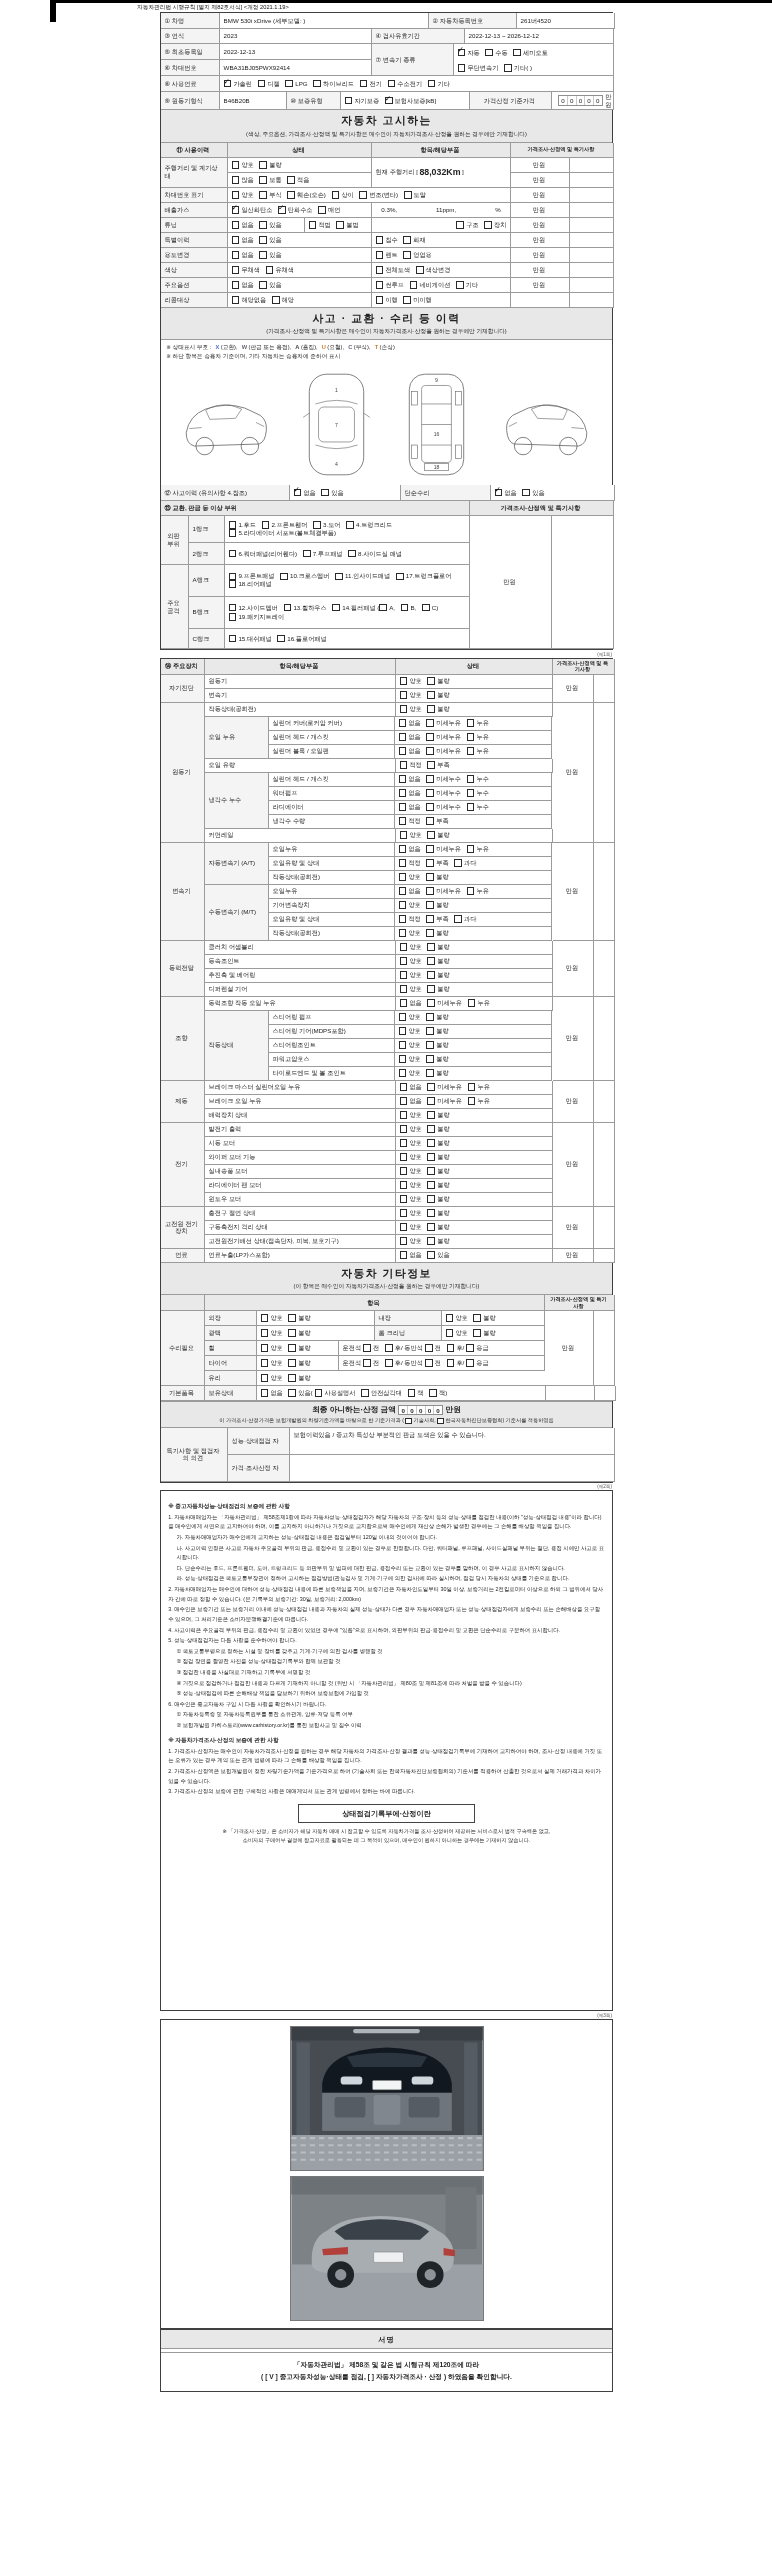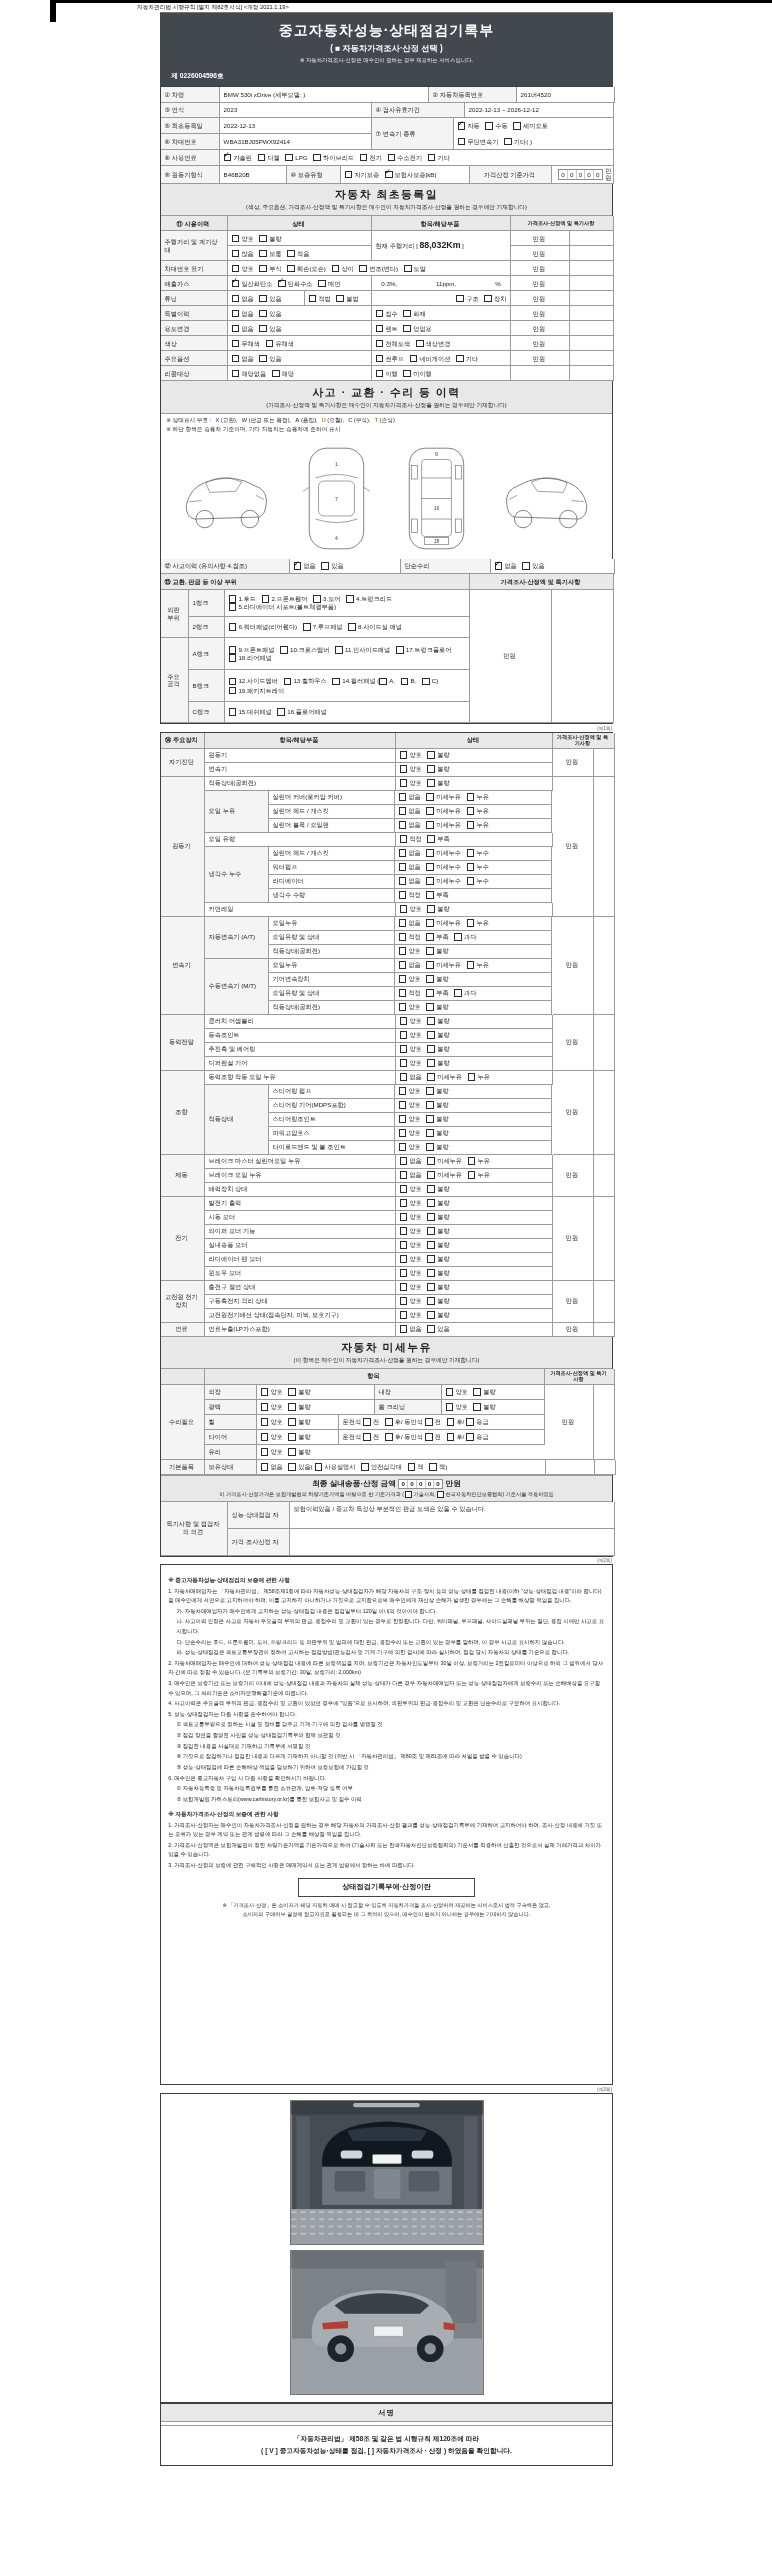--- a/index.html
+++ b/index.html
@@ -91,12 +91,6 @@
 
   <div class="doc">
 
-    <div class="dk">
-      <div class="t1">중고자동차성능·상태점검기록부</div>
-      <div class="t2">( ■ 자동차가격조사·산정 선택 )</div>
-      <div class="t3">※ 자동차가격조사·산정은 매수인이 원하는 경우 제공하는 서비스입니다.</div>
-      <div class="no">제 0226004596호</div>
-    </div>
 
     <div class="pgbox">
       <div>

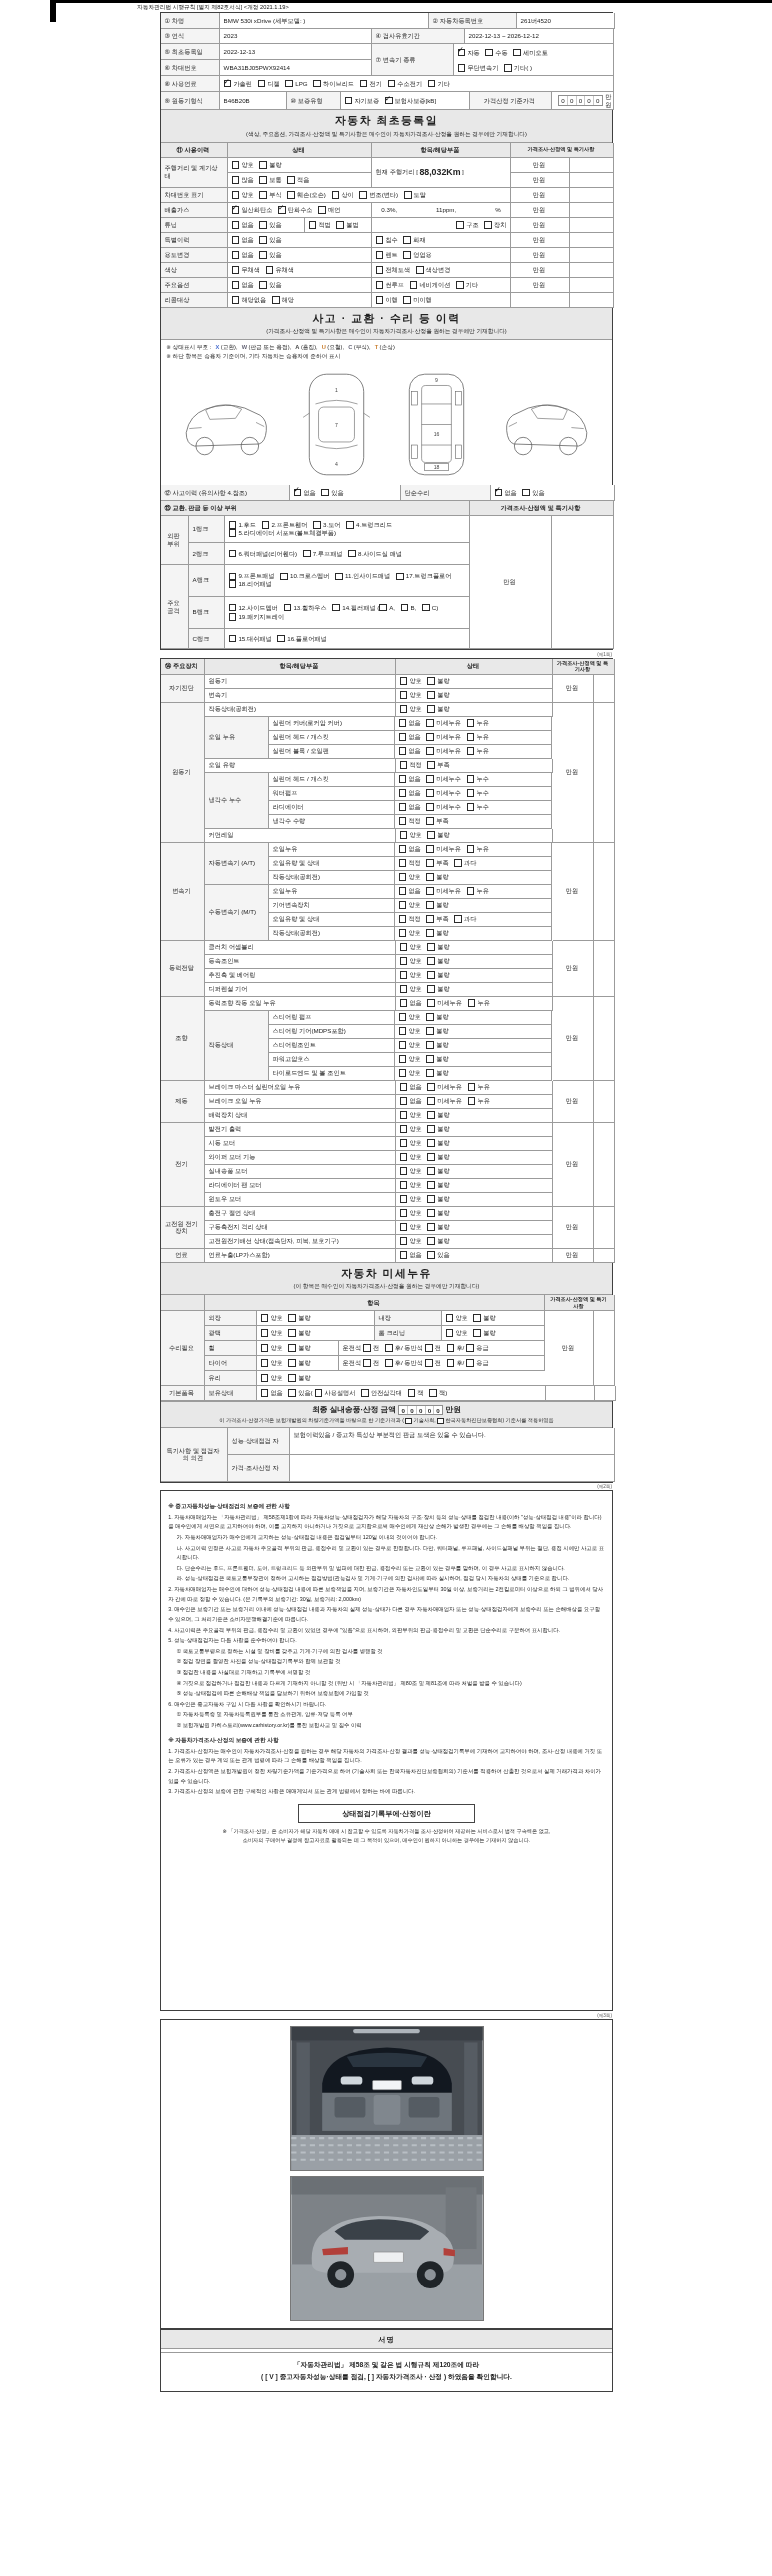--- a/index.html
+++ b/index.html
@@ -254,7 +254,7 @@
         </div>
 
       <div class="band">
-        <div class="bt">자동차 최초등록일</div>
+        <div class="bt">자동차 고시하는</div>
         <div class="bs">(색상, 주요옵션, 가격조사·산정액 및 특기사항은 매수인이 자동차가격조사·산정을 원하는 경우에만 기재합니다)</div>
       </div>
       <div>

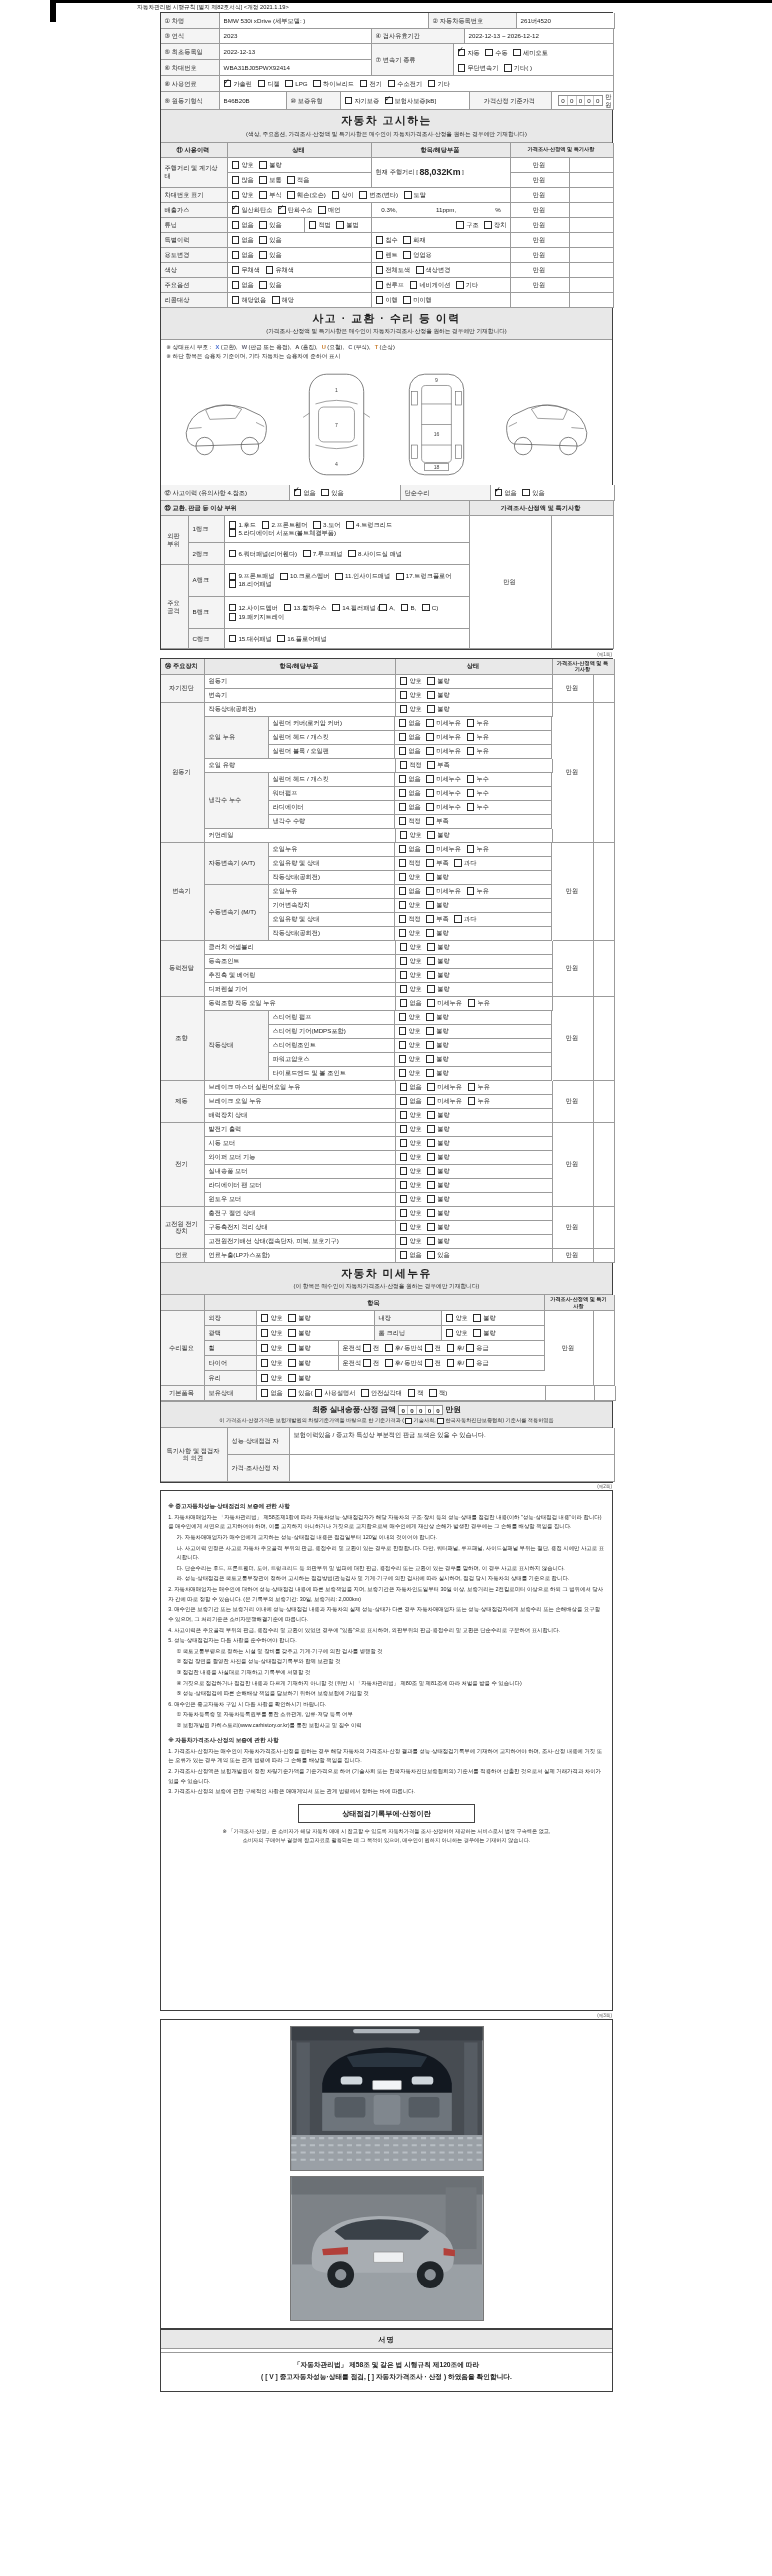--- a/index.html
+++ b/index.html
@@ -1846,7 +1846,7 @@
         </div>
 
       <div class="band">
-        <div class="bt">자동차 미세누유</div>
+        <div class="bt">자동차 기타정보</div>
         <div class="bs">(이 항목은 매수인이 자동차가격조사·산정을 원하는 경우에만 기재합니다)</div>
       </div>
       <div>

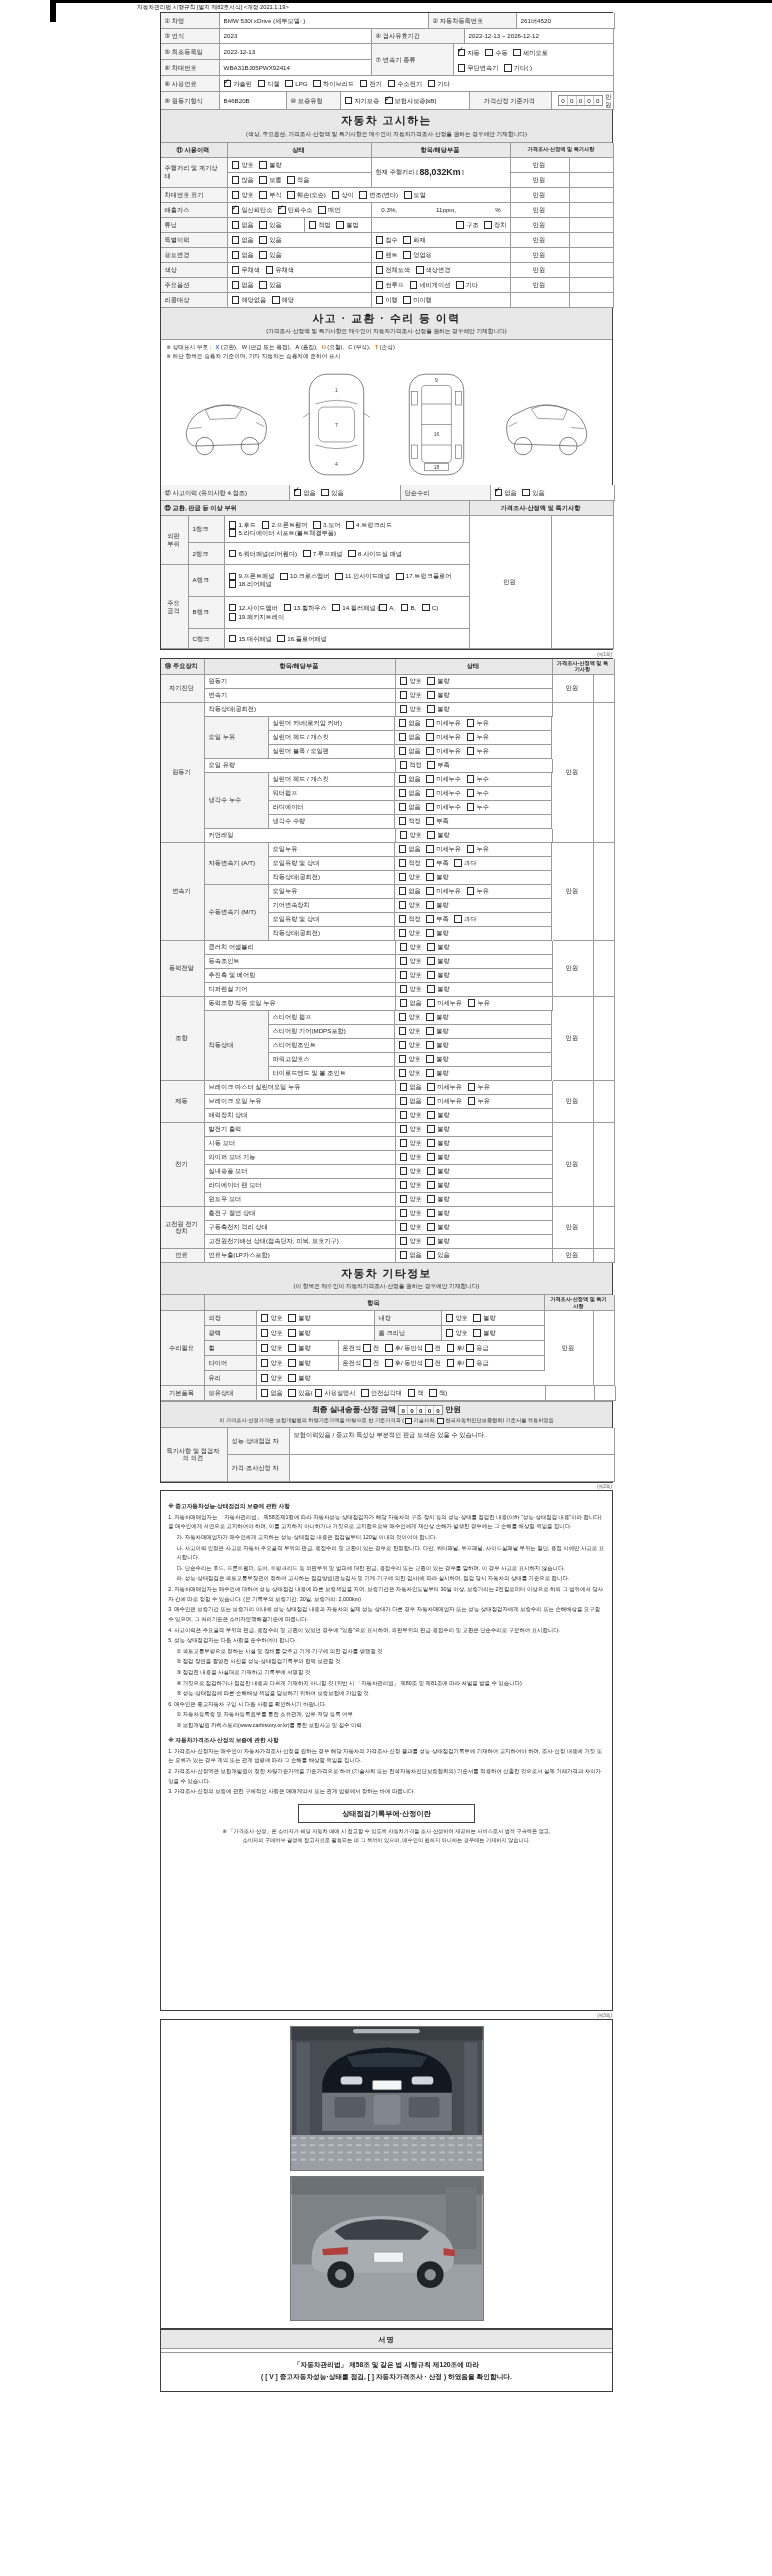--- a/index.html
+++ b/index.html
@@ -2103,7 +2103,7 @@
 
       <div class="finband">
         <div class="l1">
-          <span>최종 실내송풍·산정 금액</span>
+          <span>최종 아니하는·산정 금액</span>
           <span class="dgx" id="finDigits">
               <span>0</span>
               <span>0</span>

